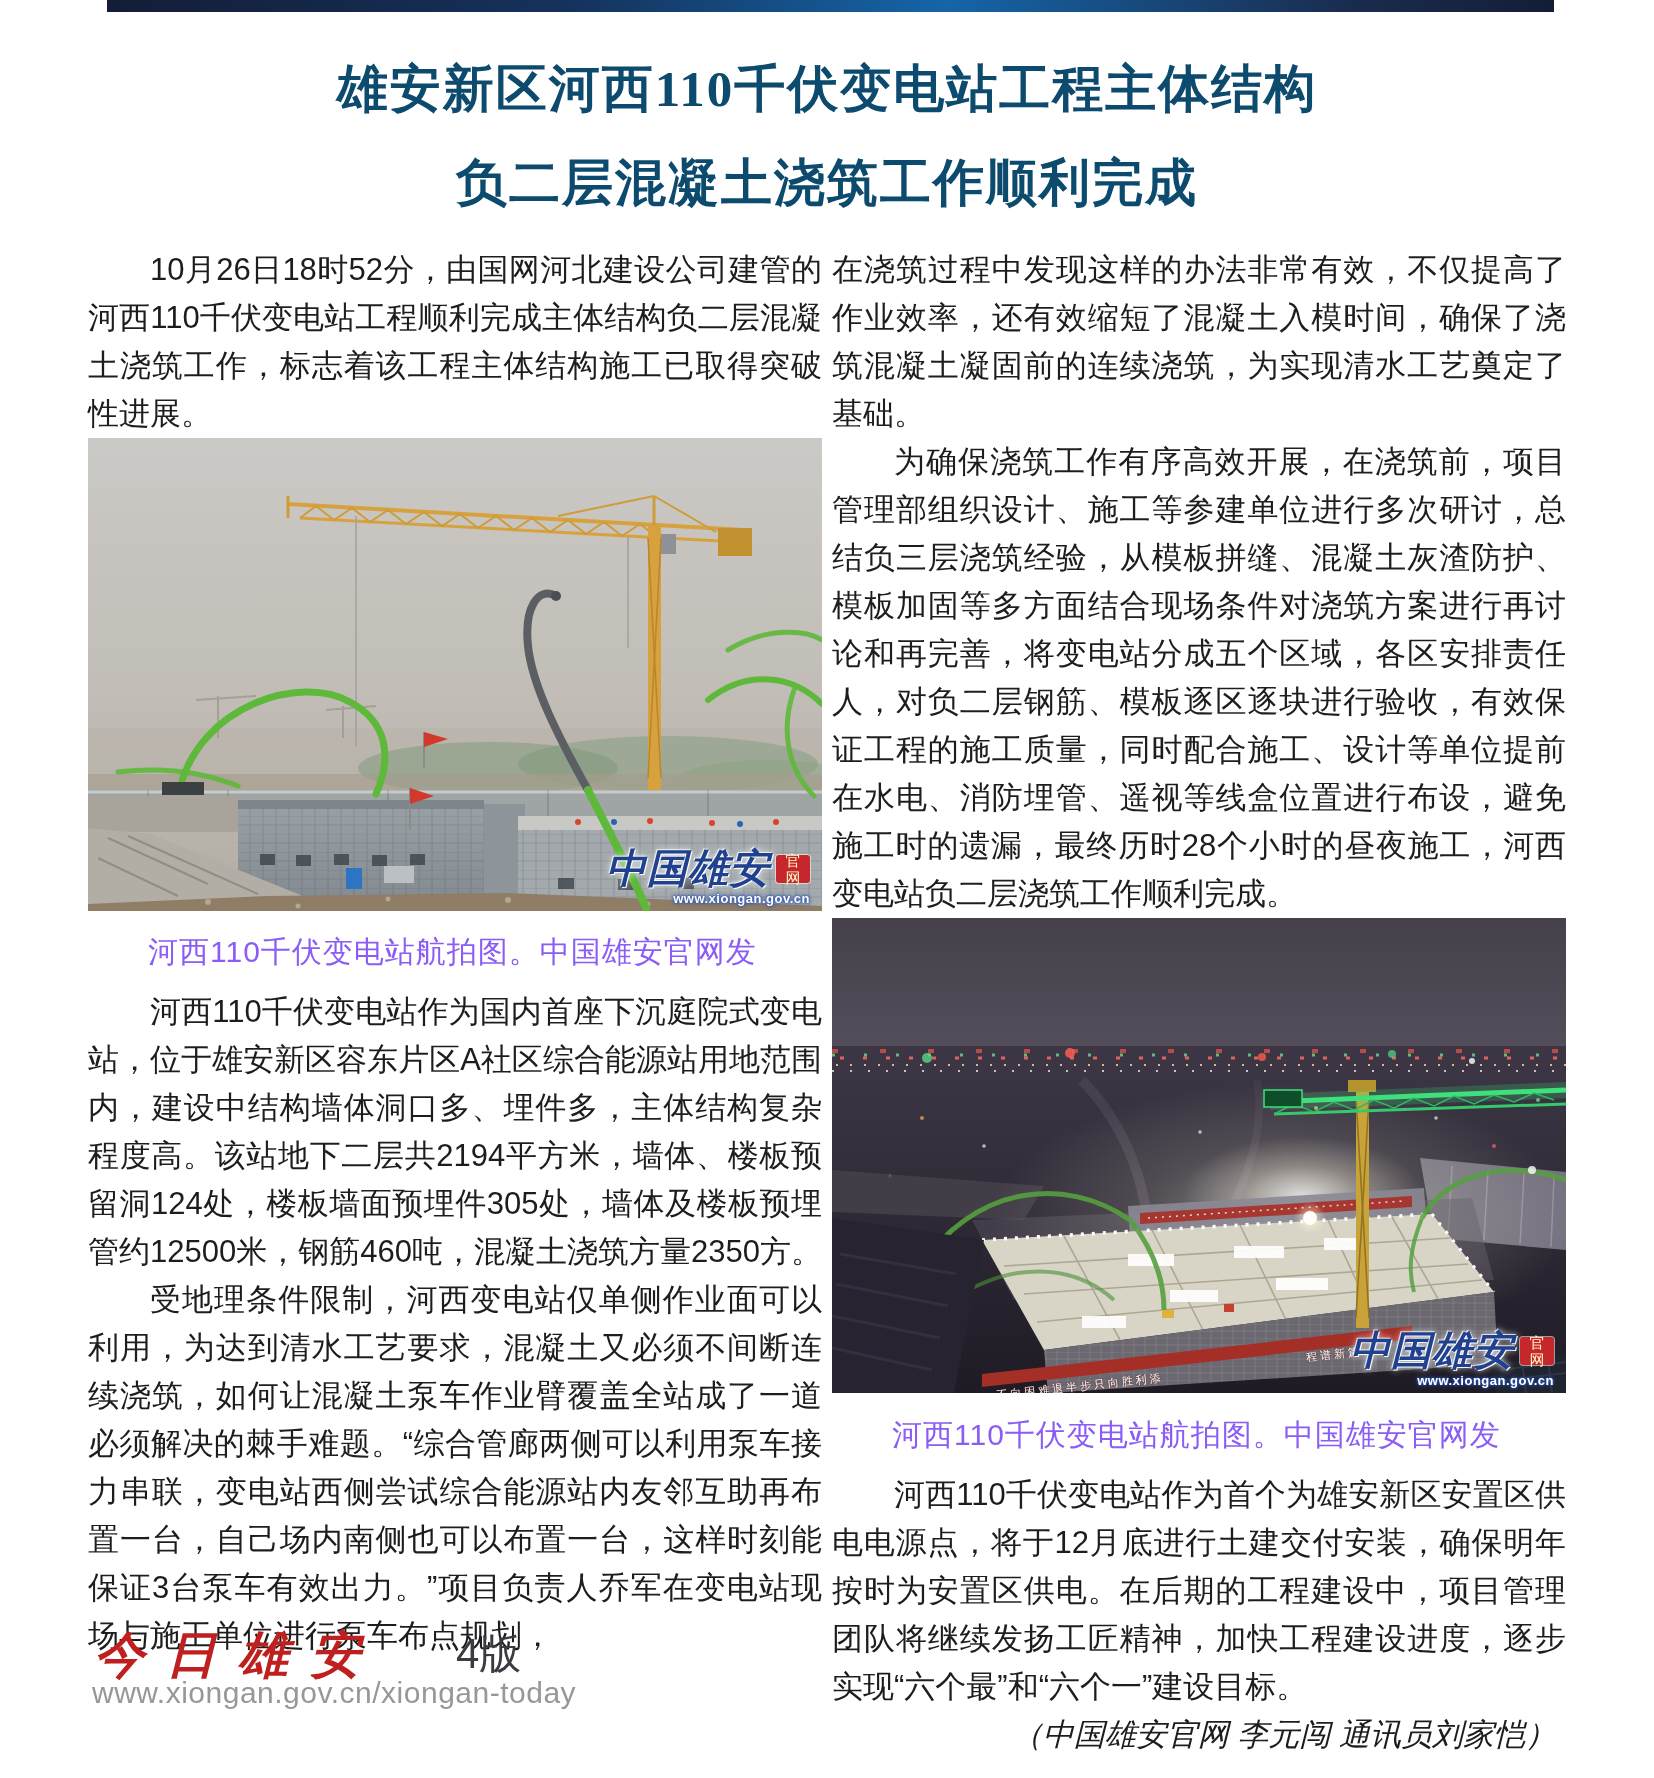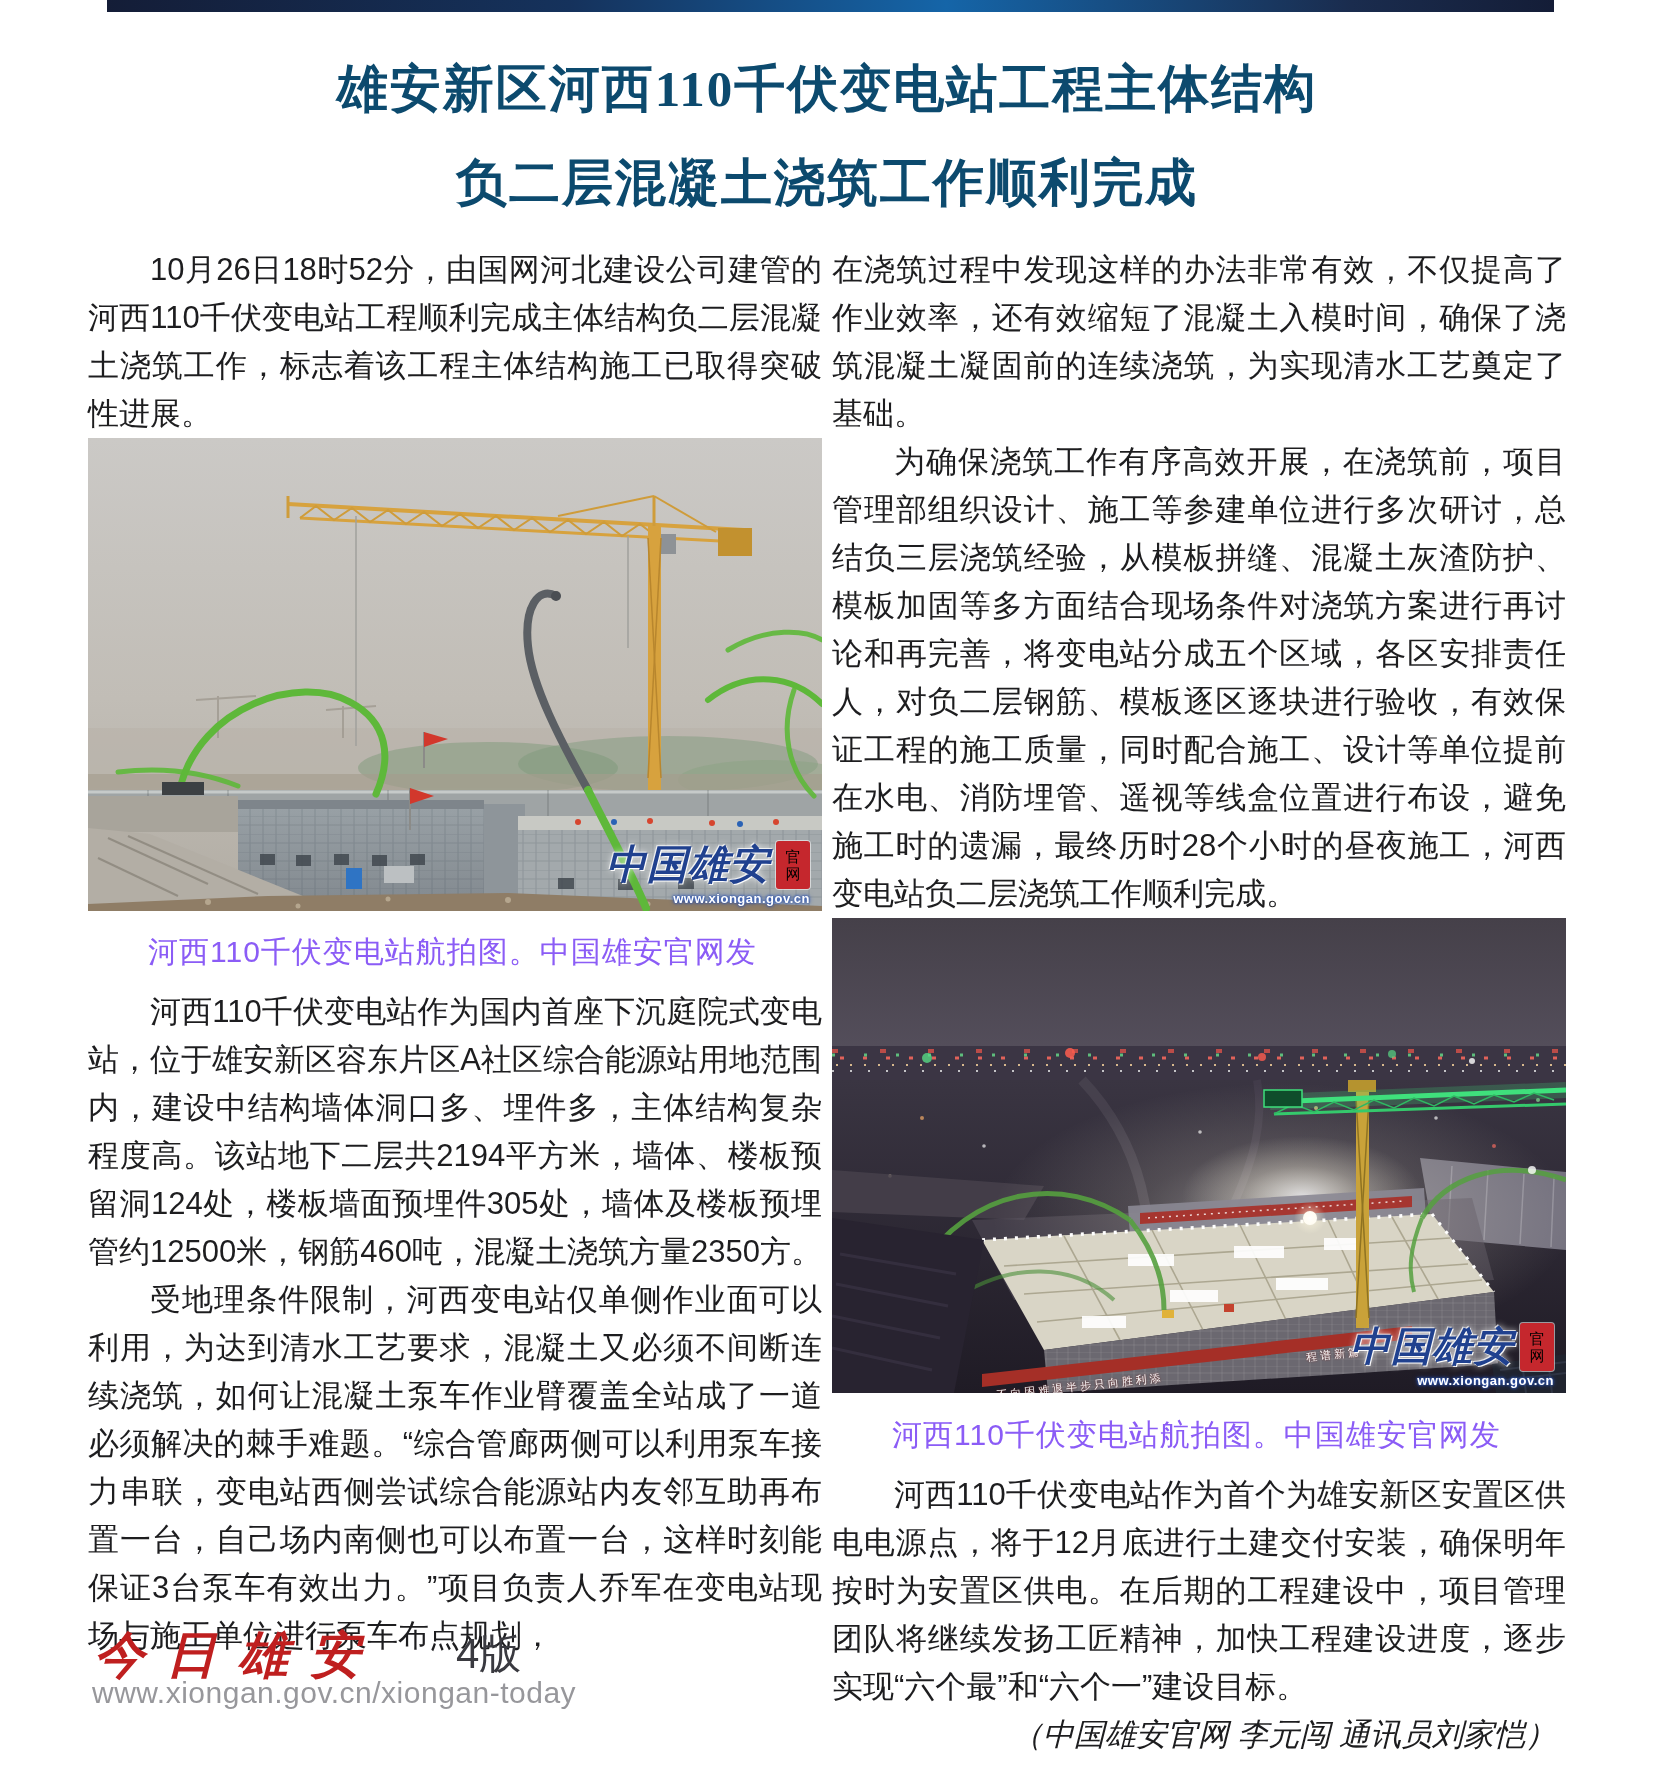--- a/index.html
+++ b/index.html
@@ -41,7 +41,7 @@
   .wm-name{font-family:"Liberation Serif","DejaVu Serif",serif;font-weight:700;font-style:italic;
     font-size:40px;color:#20418f;letter-spacing:1px;
     text-shadow:1px 1px 0 rgba(255,255,255,.95),-1px -1px 0 rgba(255,255,255,.75),0 0 7px rgba(255,255,255,.9);}
-  .wm-seal{width:34px;height:48px;background:#c5272d;border-radius:3px;color:#000000;
+  .wm-seal{width:34px;height:28px;background:#c5272d;border-radius:3px;color:#fef9c3;
     display:flex;align-items:center;justify-content:center;box-shadow:0 0 0 1px rgba(255,255,255,.55);}
   .wm-seal span{display:block;width:17px;font-size:15px;line-height:17px;word-break:break-all;text-align:center;}
   .wm-url{margin-top:3px;font-size:13px;font-weight:700;color:#fff;letter-spacing:.5px;

